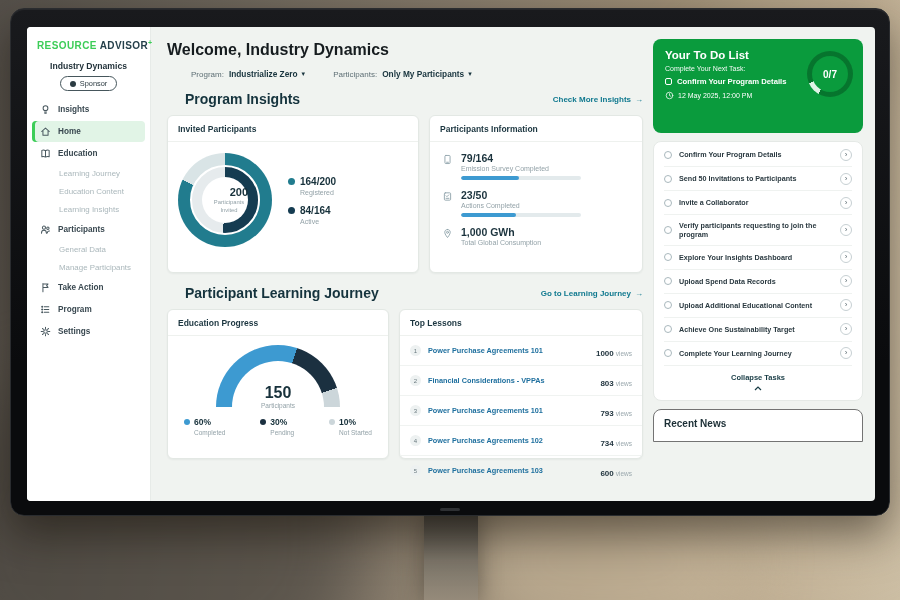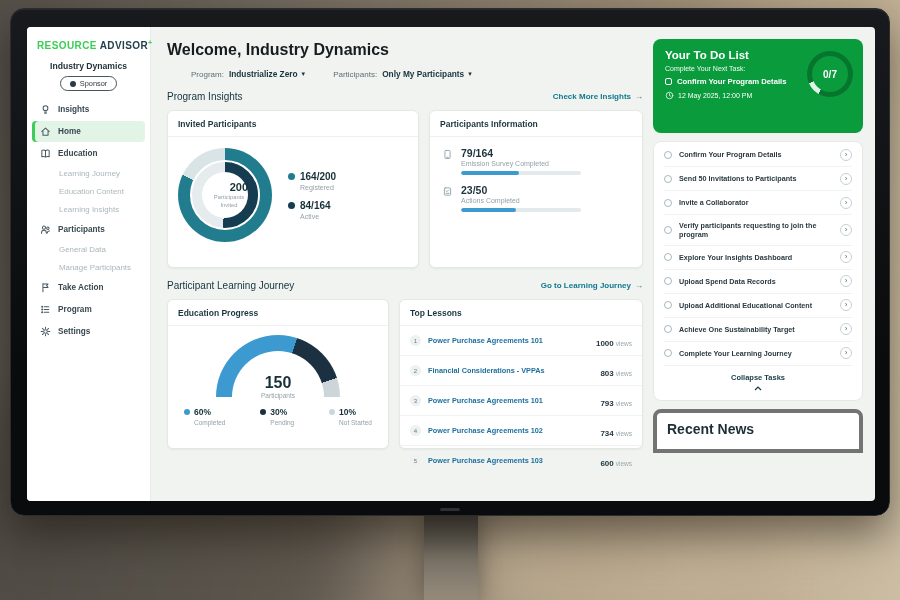--- a/index.html
+++ b/index.html
@@ -51,7 +51,7 @@
   .filter-value{font-weight:bold;color:#17333d;font-size:8.3px;}
   .caret{color:#17333d;font-size:7px;margin-left:4px;}
   .section-head{display:flex;justify-content:space-between;align-items:center;margin:12px 0 8px;}
-  .section-title{font-size:10px;font-weight:normal;color:#15333d;}
+  .section-title{font-size:14px;font-weight:bold;color:#15333d;margin-left:18px;}
   .section-link{font-size:8px;font-weight:bold;color:var(--teal,#10798f);cursor:pointer;}
   .section-link .arrow{margin-left:4px;}
   .cards-row{display:flex;gap:10px;align-items:stretch;}

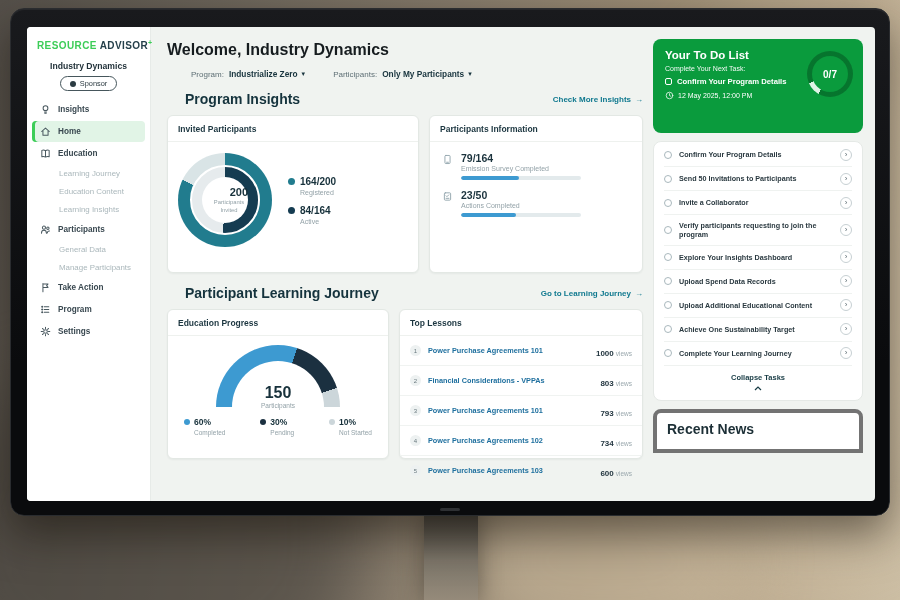--- a/index.html
+++ b/index.html
@@ -322,6 +322,16 @@
                   </div>
                 </div>
               </div>
+              <div class="info-row">
+                <svg class="iico" viewBox="0 0 12 12" fill="none" stroke="currentColor" stroke-width="1" stroke-linecap="round" stroke-linejoin="round">
+                    <path d="M6 1.6C4.2 1.6 3 2.9 3 4.7 3 6.9 6 10.4 6 10.4s3-3.5 3-5.7C9 2.9 7.8 1.6 6 1.6z"></path>
+                    <circle cx="6" cy="4.7" r="1.1"></circle>
+                  </svg>
+                <div>
+                  <div class="info-val">1,000 GWh</div>
+                  <div class="info-lab">Total Global Consumption</div>
+                </div>
+              </div>
             </div>
           </section>
         </div>

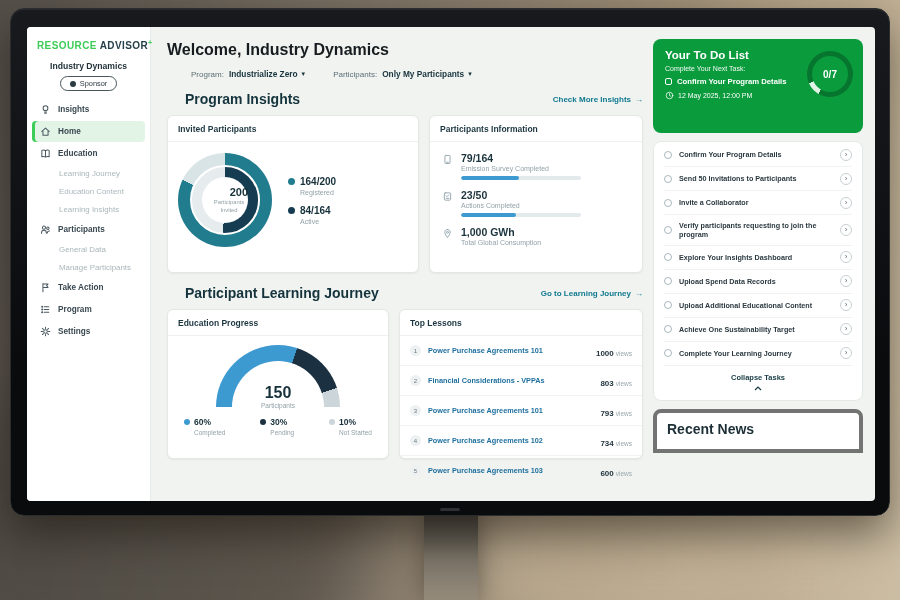--- a/index.html
+++ b/index.html
@@ -143,8 +143,8 @@
     display:flex;align-items:center;justify-content:center;color:#5e6d73;font-size:8px;line-height:1;}
   .collapse{display:flex;align-items:center;justify-content:center;gap:4px;padding:7px 0 8px;
     font-size:7.5px;font-weight:bold;color:#173b44;cursor:pointer;flex-direction:column;}
-  .news-card{background:#fff;border:4px solid #737373;border-radius:8px 8px 0 0;margin-top:8px;
-    padding:8px 10px 12px;font-size:14px;font-weight:bold;color:#1c2f36;}
+  .news-card{background:#fff;border:1px solid #737373;border-radius:8px 8px 0 0;margin-top:8px;
+    padding:8px 10px 12px;font-size:10px;font-weight:bold;color:#1c2f36;}
 </style>
 </head>
 <body>

